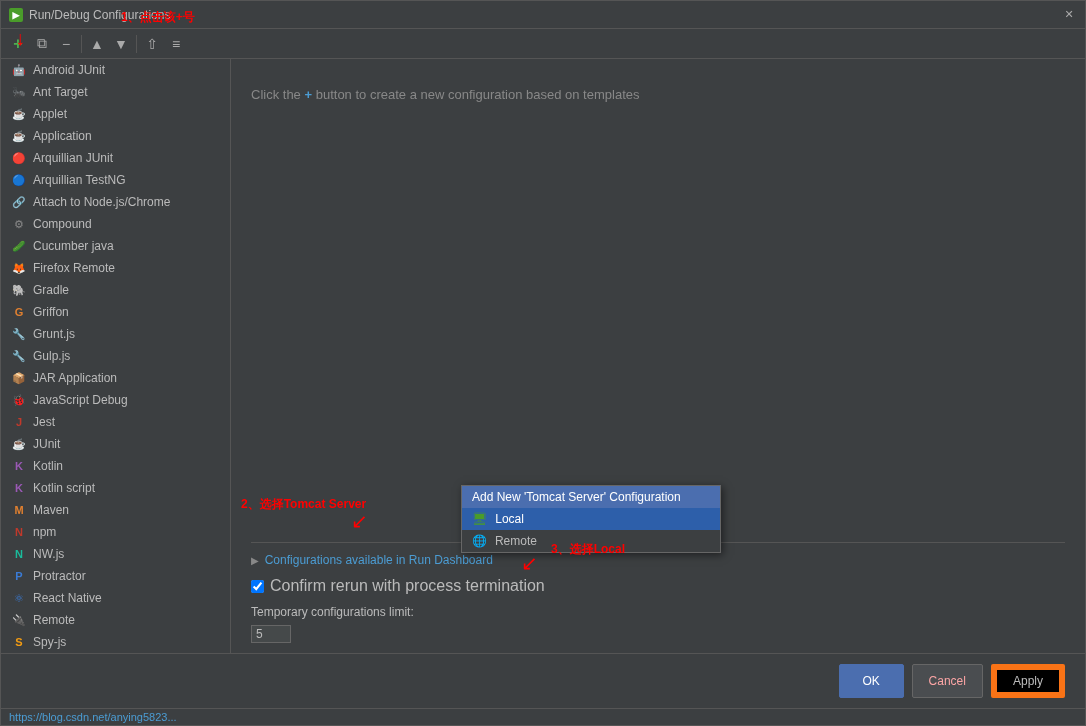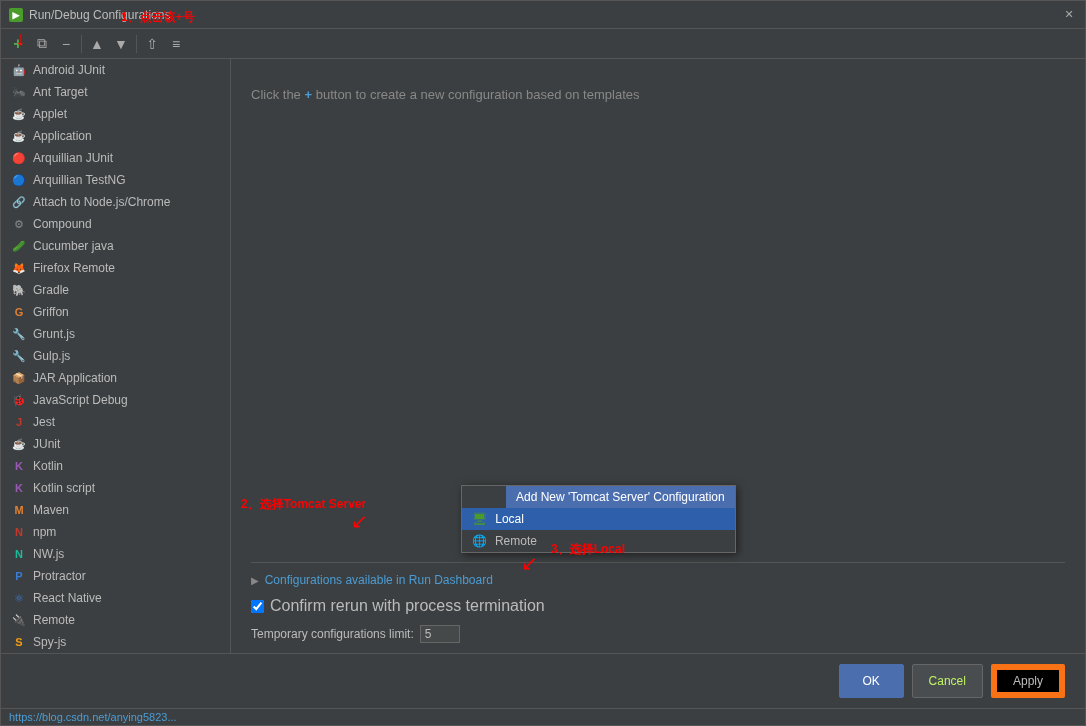--- a/index.html
+++ b/index.html
@@ -299,7 +299,6 @@
       align-items: center;
       gap: 6px;
       cursor: pointer;
-      margin-left: 44px;
     }
 
     .context-menu-item {

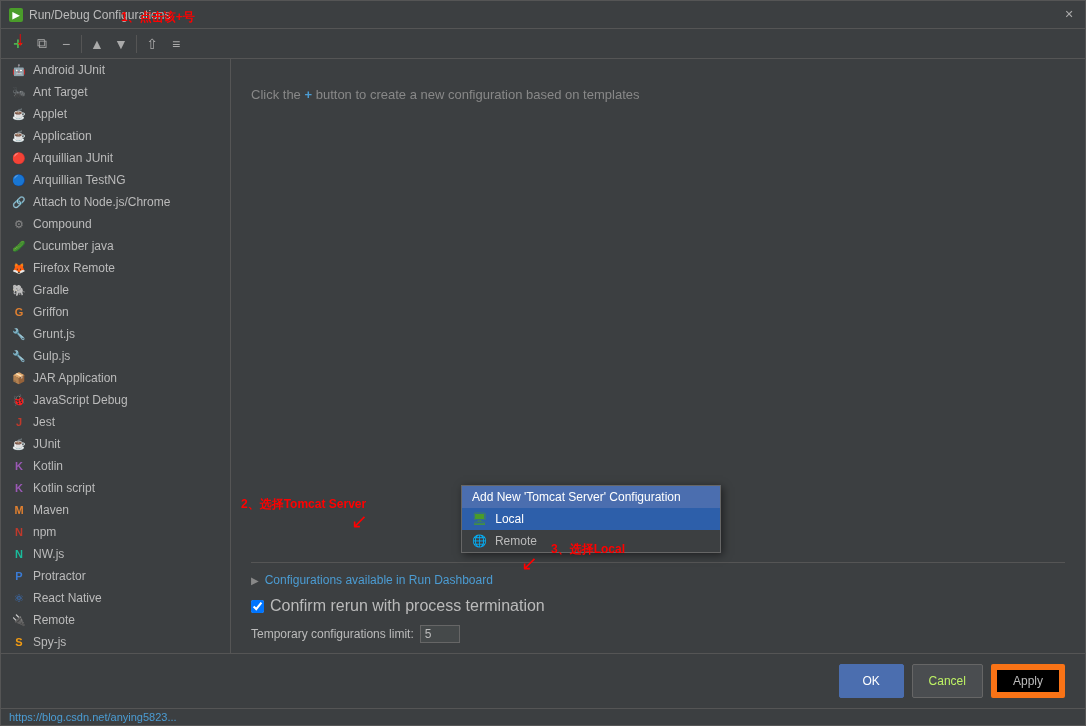--- a/index.html
+++ b/index.html
@@ -219,8 +219,8 @@
 
     .temp-config-row {
       display: flex;
-      align-items: center;
       gap: 6px;
+      flex-direction: column;
     }
 
     .temp-config-row label {

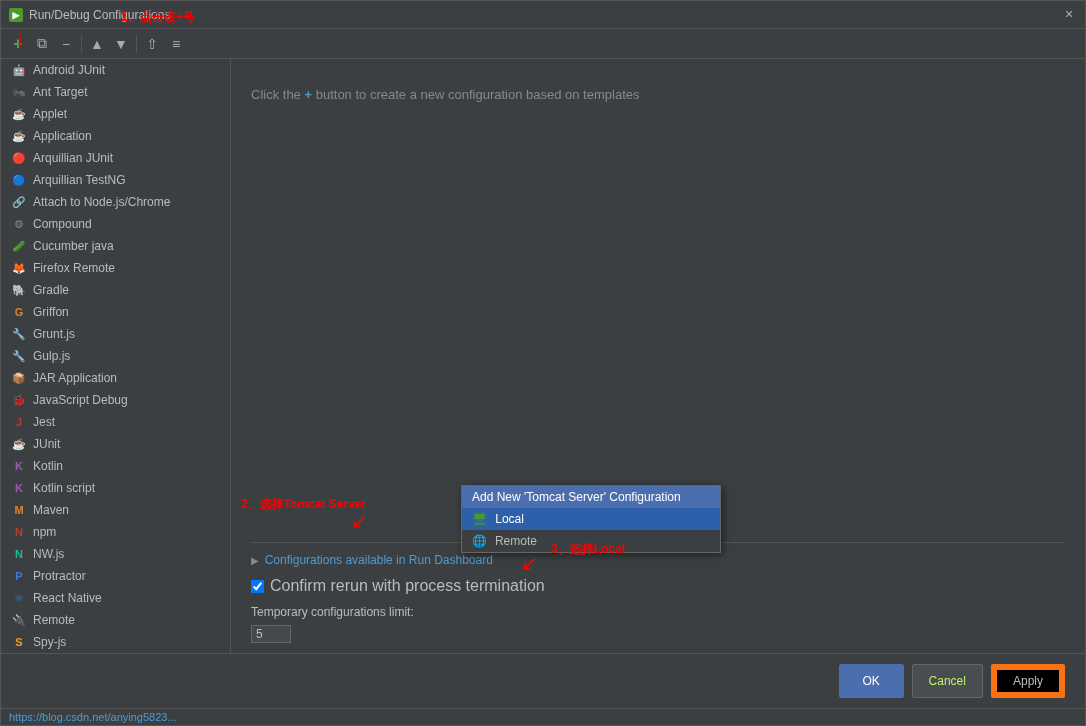--- a/index.html
+++ b/index.html
@@ -262,7 +262,7 @@
 
     .btn-cancel {
       background: #4a4d50;
-      color: #bef264;
+      color: #fca5a5;
       border: 1px solid #666;
       padding-left: 16px;
     }

